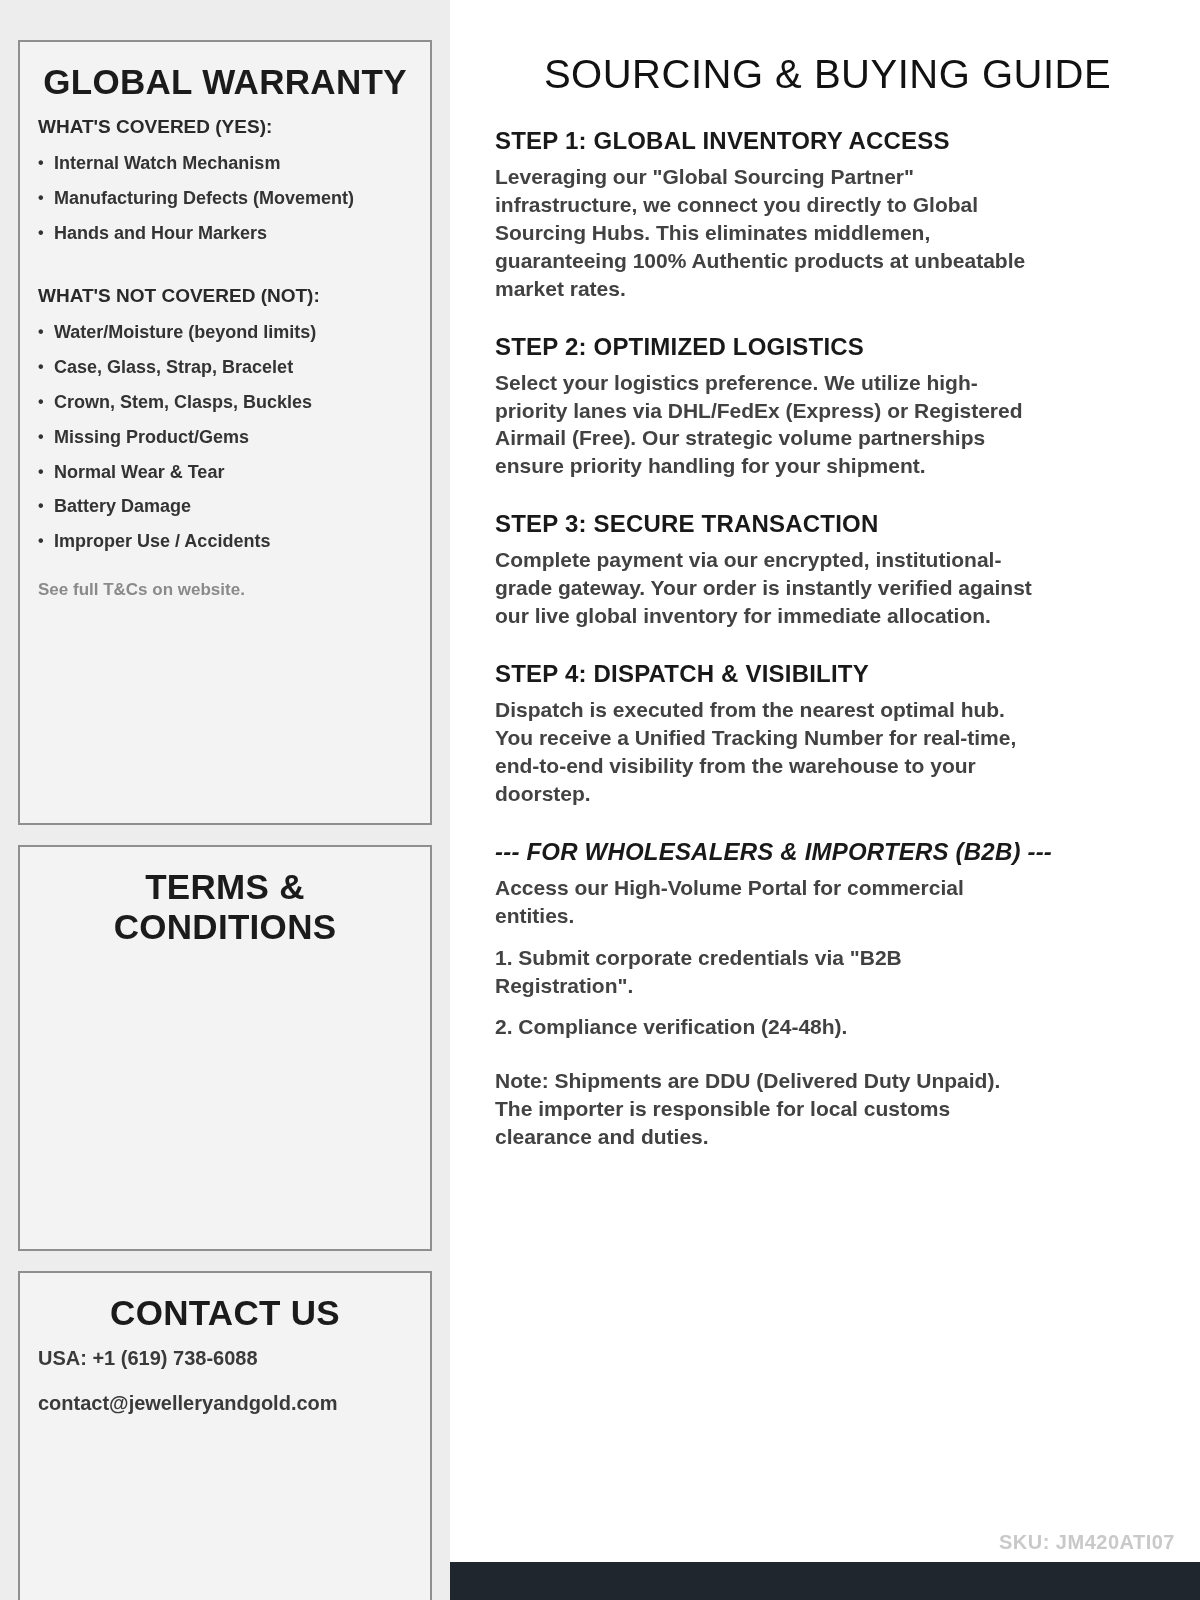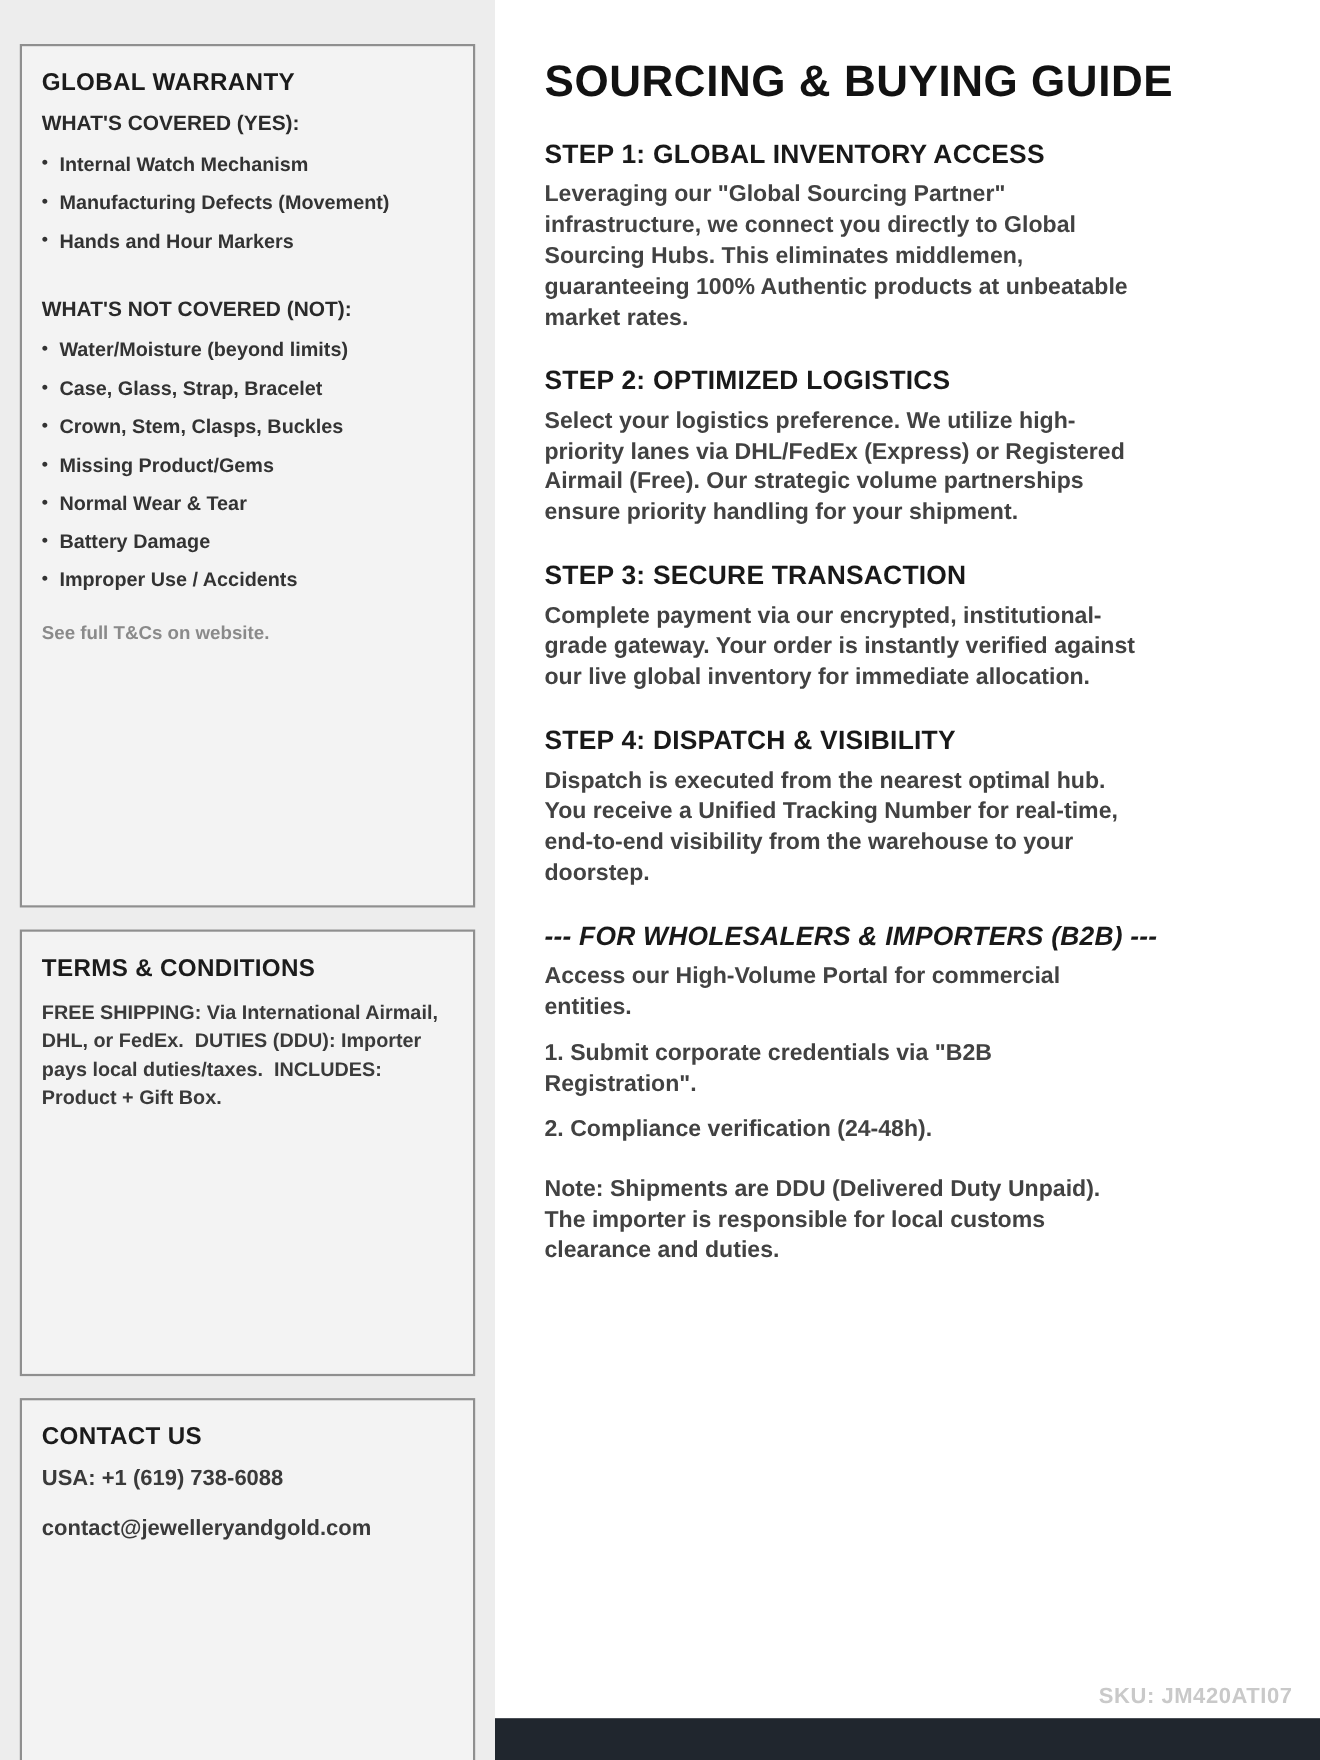--- a/index.html
+++ b/index.html
@@ -34,11 +34,12 @@
   .box-contact  { height: 348px; }
 
   .box h2 {
-    font-size: 22px;
+    font-size: 35px;
     font-weight: bold;
     color: #1b1b1b;
     letter-spacing: 0.3px;
     margin-bottom: 14px;
+    text-align: center;
   }
   .box h3 {
     font-size: 19px;

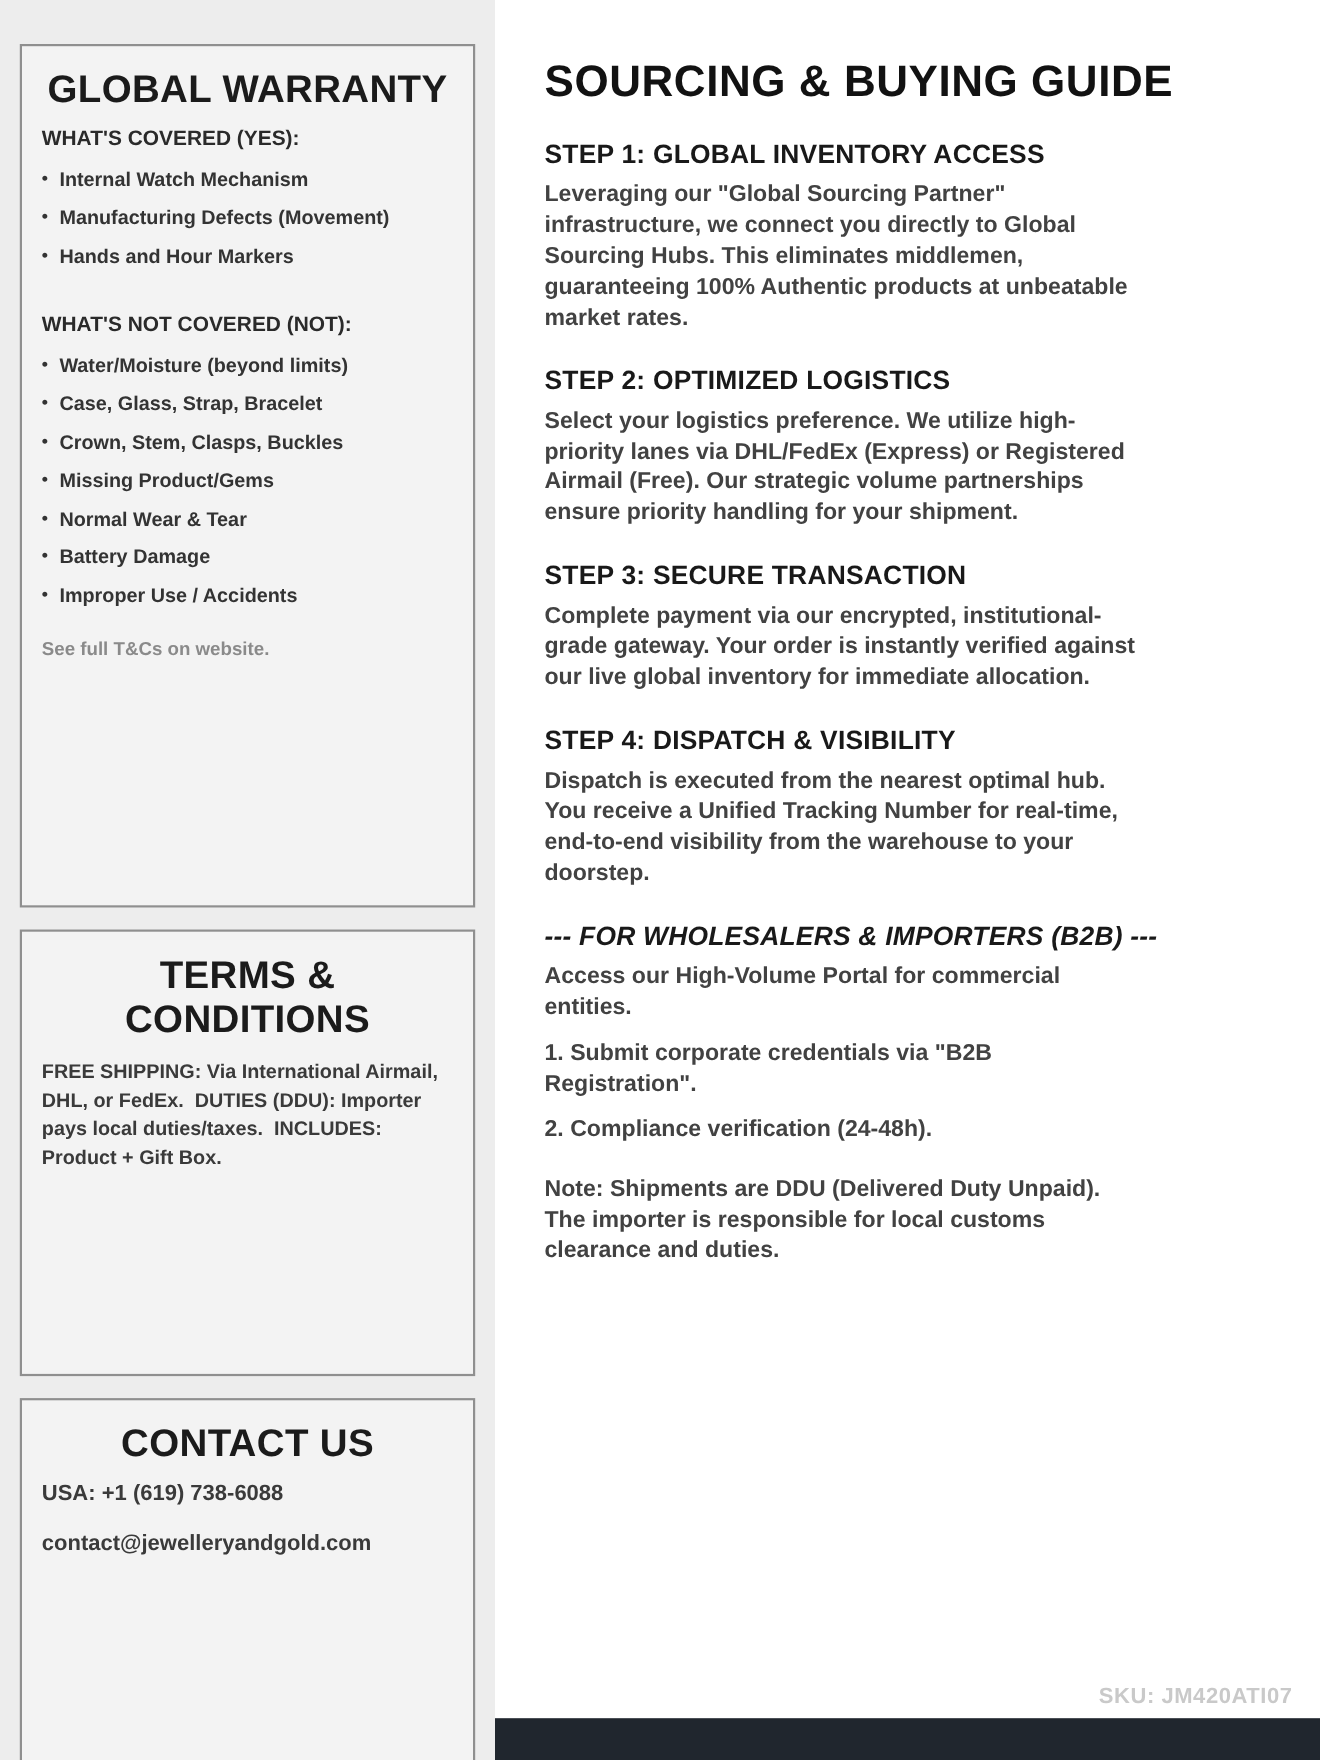--- a/index.html
+++ b/index.html
@@ -99,10 +99,10 @@
   }
   .main-title {
     font-size: 40px;
-    font-weight: bold;
+    font-weight: normal;
     letter-spacing: 0.5px;
     color: #121212;
-    text-align: left;
+    text-align: center;
     margin-bottom: 26px;
   }
   .step h3, .b2b-heading {

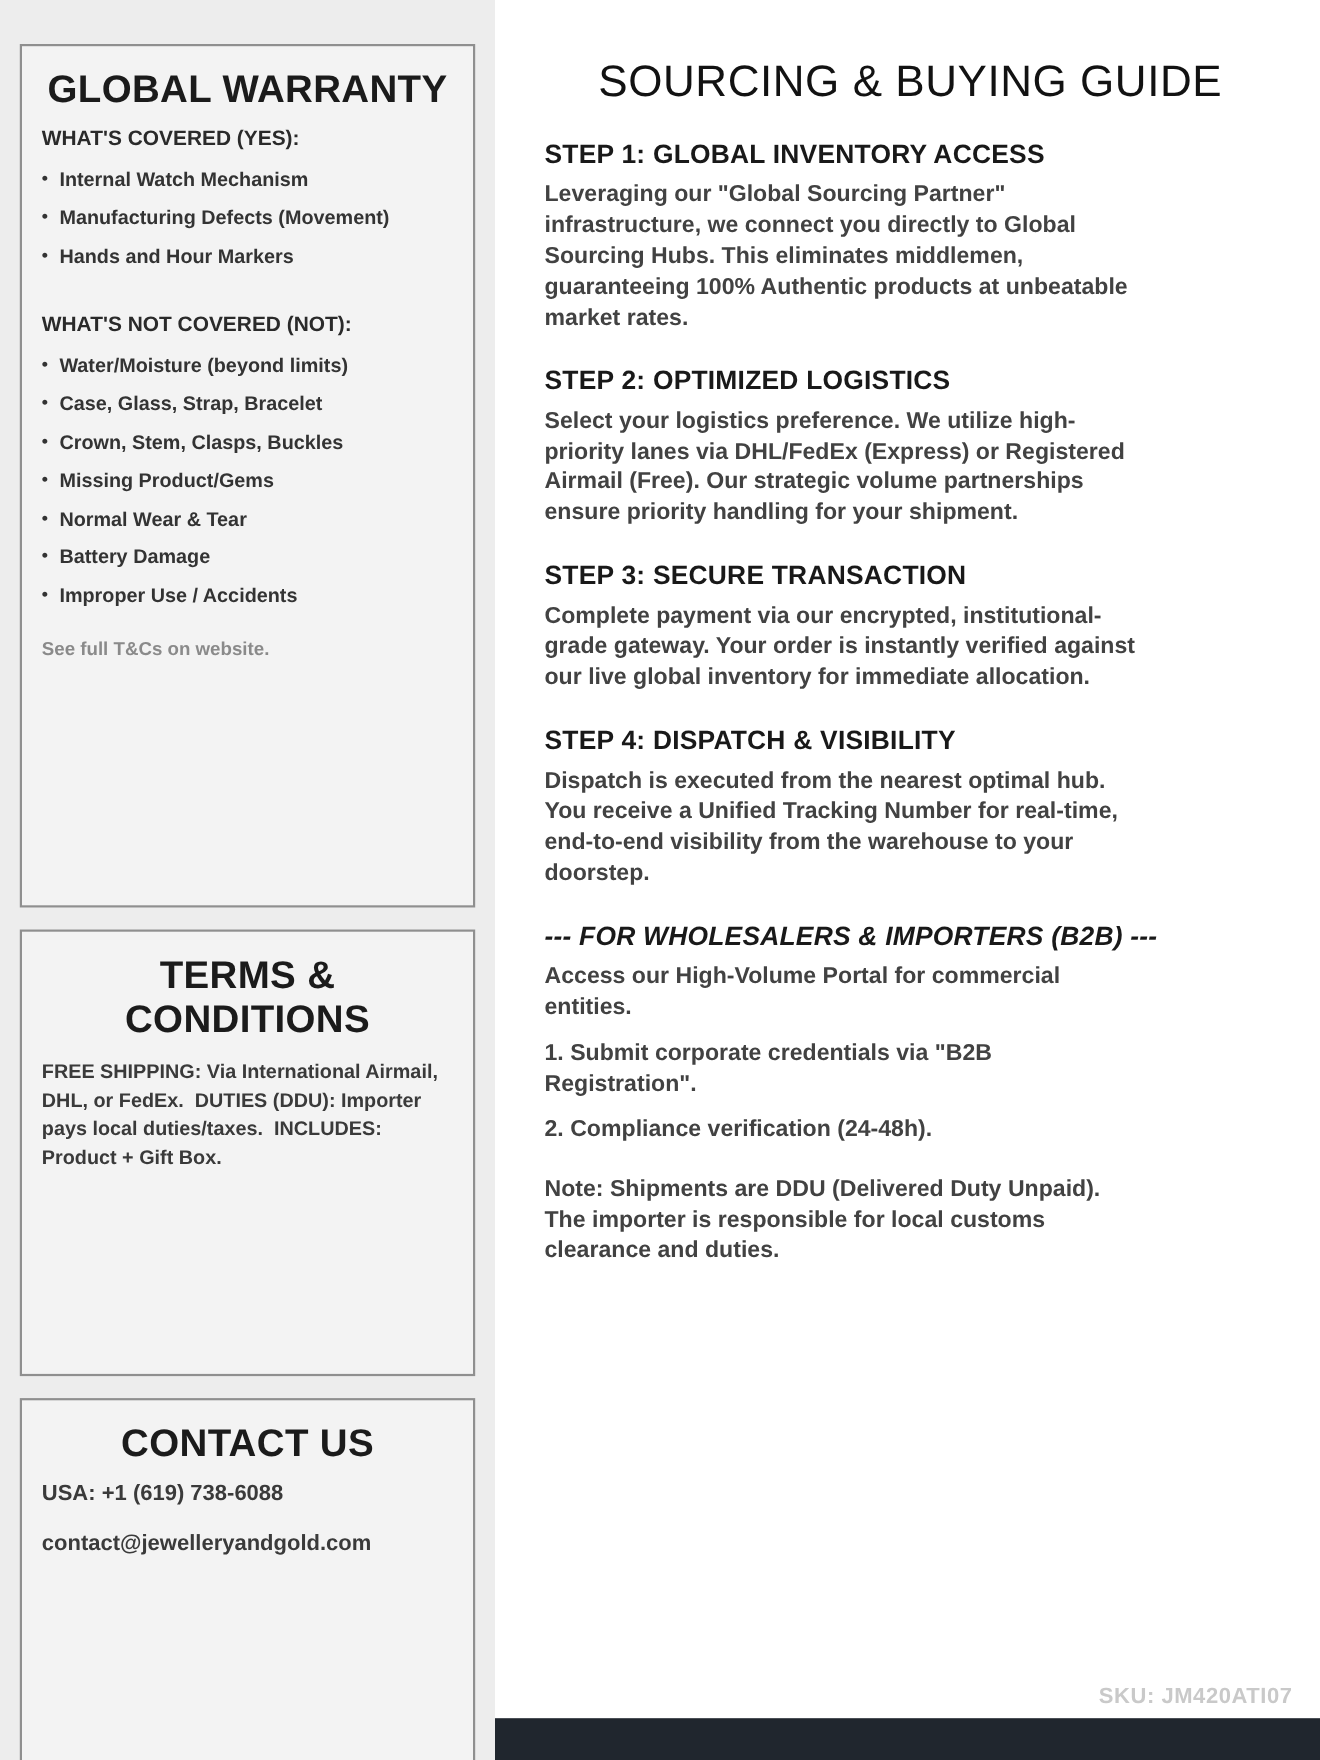--- a/index.html
+++ b/index.html
@@ -173,7 +173,6 @@
 
     <section class="box box-terms">
       <h2>TERMS &amp; CONDITIONS</h2>
-      <div class="terms-body">FREE SHIPPING: Via International Airmail, DHL, or FedEx.  DUTIES (DDU): Importer pays local duties/taxes.  INCLUDES: Product + Gift Box.</div>
     </section>
 
     <section class="box box-contact">

